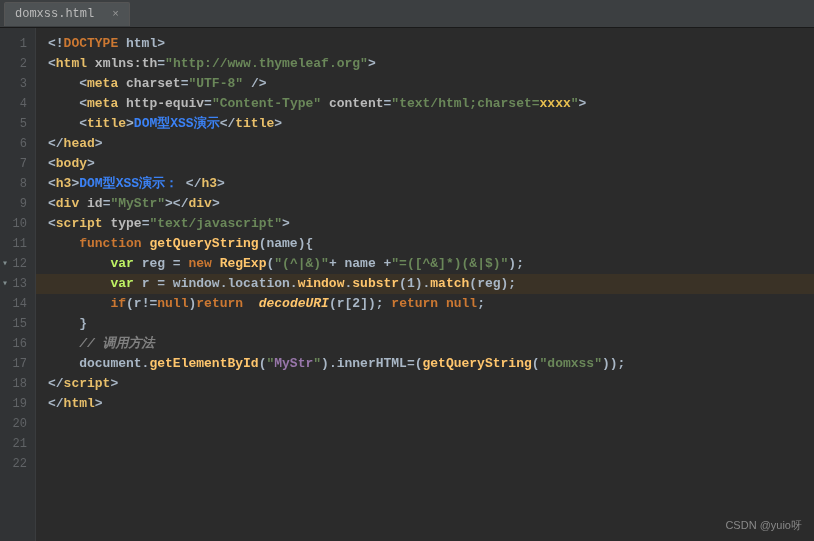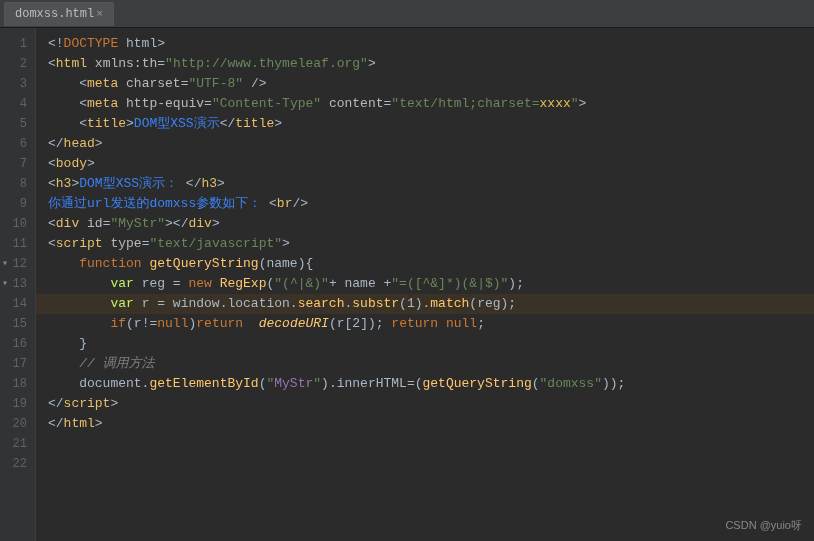--- a/index.html
+++ b/index.html
@@ -27,7 +27,7 @@
       font-size: 12px;
       display: flex;
       align-items: center;
-      gap: 2px;
+      gap: 18px;
       border-radius: 2px 2px 0 0;
       border-top: 1px solid #555;
       border-left: 1px solid #555;

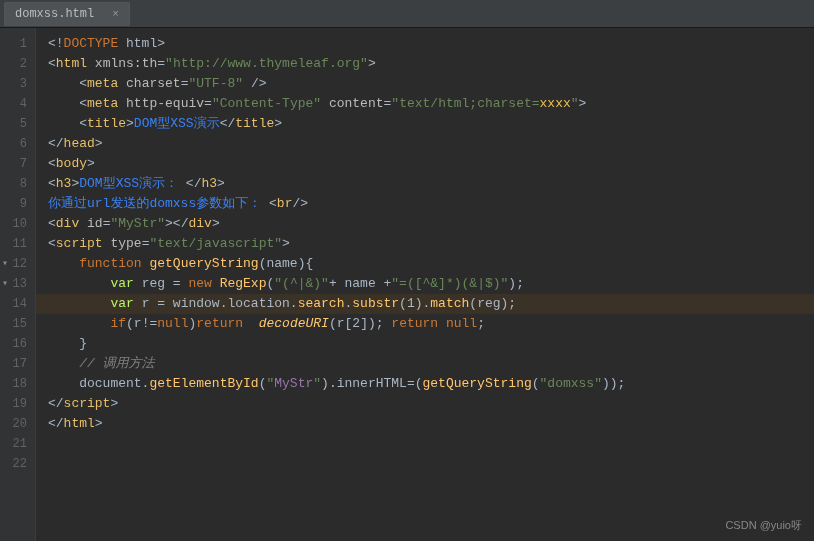--- a/index.html
+++ b/index.html
@@ -78,6 +78,7 @@
       padding: 0 12px;
       white-space: pre;
       font-size: 13px;
+      font-weight: bold;
     }
     .code-line.highlighted {
       background: #3a3226;

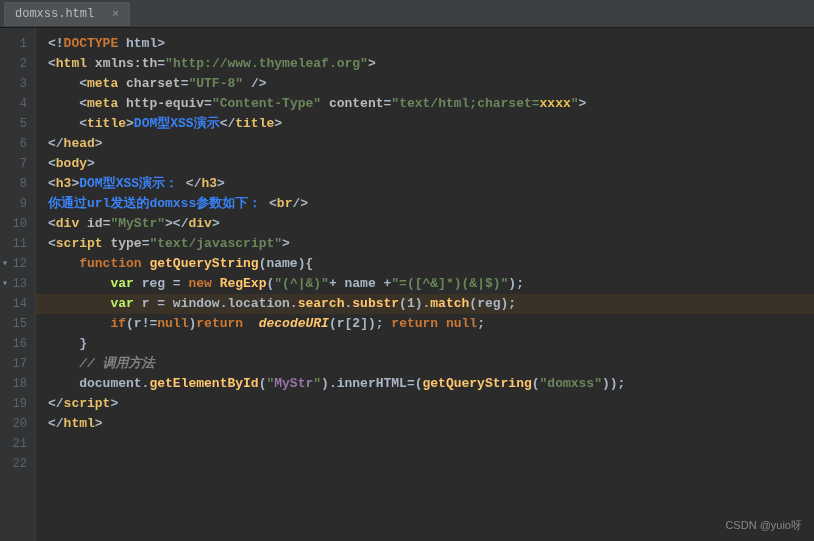--- a/index.html
+++ b/index.html
@@ -162,7 +162,6 @@
 
     <div class="code-line"><span class="plain">&lt;</span><span class="tag">h3</span><span class="plain">&gt;</span><span class="chinese">DOM型XSS演示：</span><span class="plain"> &lt;/</span><span class="tag">h3</span><span class="plain">&gt;</span></div>
 
-    <div class="code-line"><span class="chinese">你通过url发送的domxss参数如下：</span><span class="plain"> &lt;</span><span class="tag">br</span><span class="plain">/&gt;</span></div>
 
     <div class="code-line"><span class="plain">&lt;</span><span class="tag">div</span><span class="plain"> </span><span class="attr">id</span><span class="plain">=</span><span class="str">"MyStr"</span><span class="plain">&gt;&lt;/</span><span class="tag">div</span><span class="plain">&gt;</span></div>
 

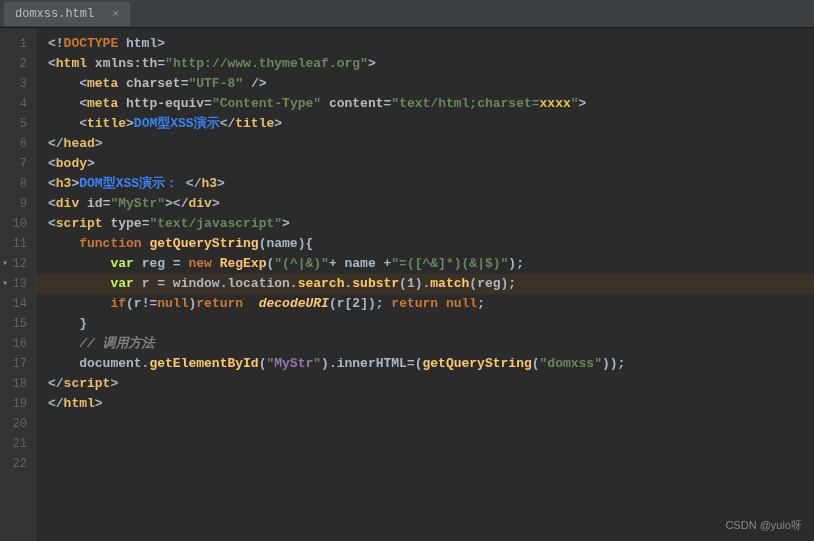--- a/index.html
+++ b/index.html
@@ -171,7 +171,7 @@
 
     <div class="code-line"><span class="plain">        </span><span class="var-kw">var</span><span class="plain"> reg = </span><span class="kw">new </span><span class="fn">RegExp</span><span class="plain">(</span><span class="str">"(^|&amp;)"</span><span class="plain">+ name +</span><span class="str">"=([^&amp;]*)(&amp;|$)"</span><span class="plain">);</span></div>
 
-    <div class="code-line highlighted"><span class="plain">        </span><span class="var-kw">var</span><span class="plain"> r = window.location.</span><span class="method">search</span><span class="plain">.</span><span class="method">substr</span><span class="plain">(1).</span><span class="method">match</span><span class="plain">(reg);</span></div>
+    <div class="code-line highlighted"><span class="plain">        </span><span class="var-kw">var</span><span class="plain"> r = window.location.</span><span class="method">window</span><span class="plain">.</span><span class="method">substr</span><span class="plain">(1).</span><span class="method">match</span><span class="plain">(reg);</span></div>
 
     <div class="code-line"><span class="plain">        </span><span class="kw">if</span><span class="plain">(r!=</span><span class="kw">null</span><span class="plain">)</span><span class="kw">return</span><span class="plain">  </span><span class="italic fn">decodeURI</span><span class="plain">(r[2]); </span><span class="kw">return</span><span class="plain"> </span><span class="kw">null</span><span class="plain">;</span></div>
 

